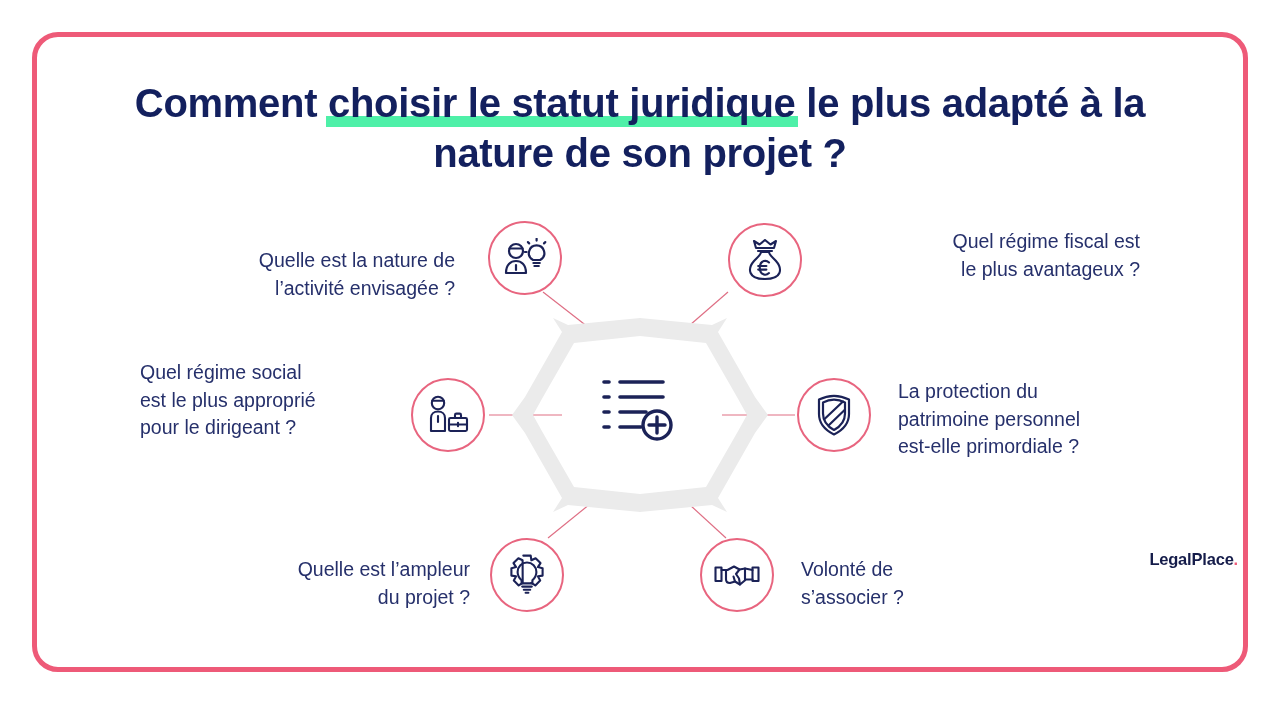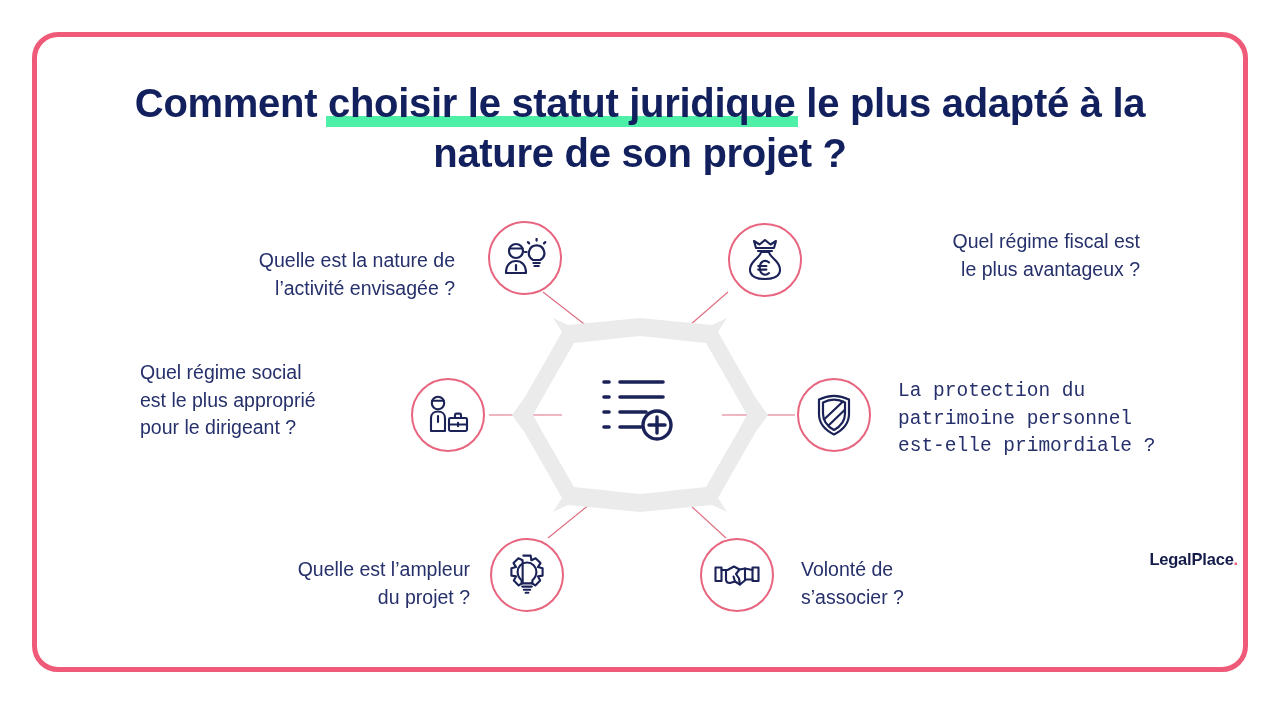--- a/index.html
+++ b/index.html
@@ -108,7 +108,7 @@
   .lbl-tl { left: 170px;  top: 224px; width: 285px; text-align: right; margin-top: 23px; }
   .lbl-tr { left: 840px;  top: 228px; width: 300px; text-align: right; }
   .lbl-ml { left: 140px;  top: 359px; width: 253px; text-align: left; }
-  .lbl-mr { left: 898px;  top: 378px; width: 260px; text-align: left; font-family: Liberation Mono, monospace; }
+  .lbl-mr { left: 898px;  top: 378px; width: 260px; text-align: left; }
   .lbl-bl { left: 215px;  top: 556px; width: 255px; text-align: right; }
   .lbl-br { left: 801px;  top: 556px; width: 230px; text-align: left; }
 

